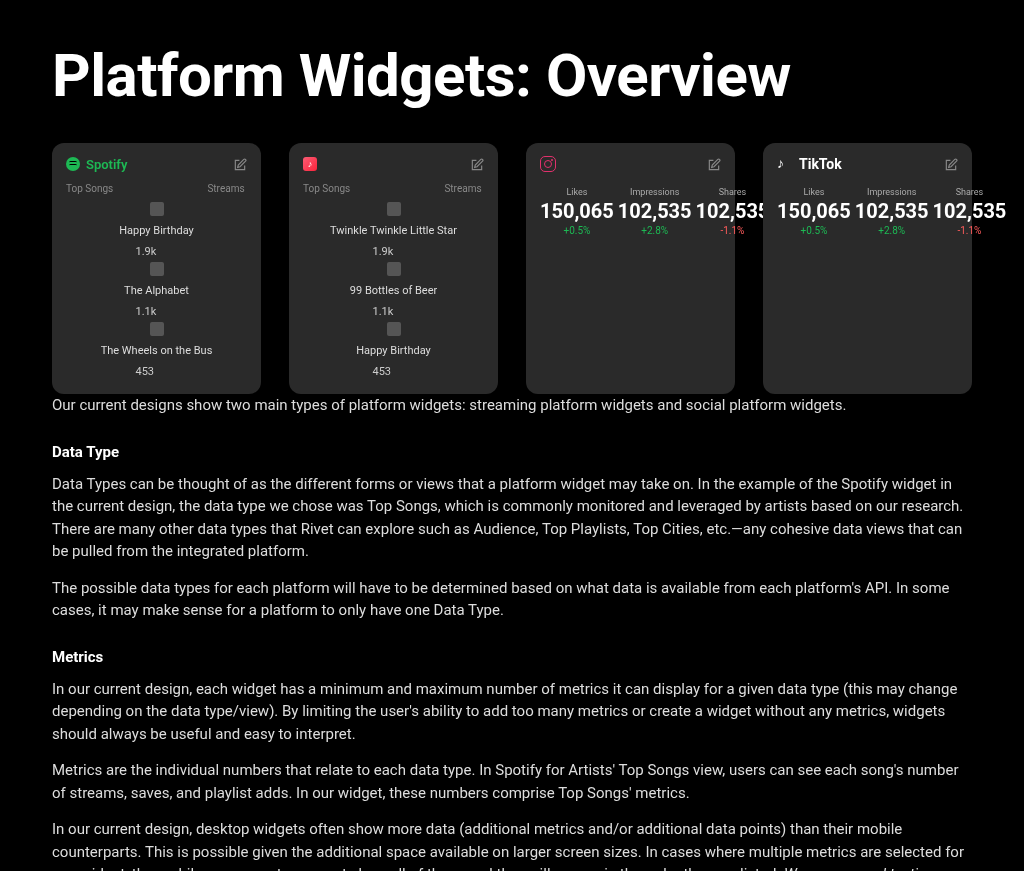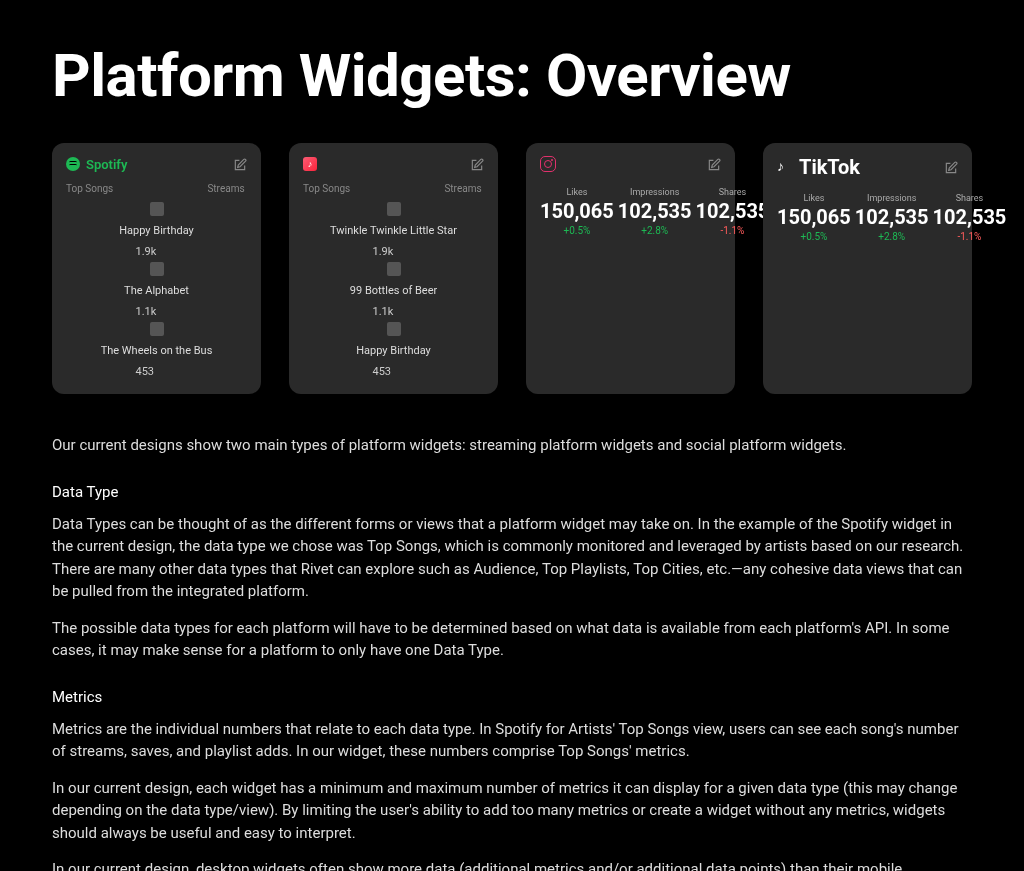--- a/index.html
+++ b/index.html
@@ -29,7 +29,6 @@
   .widget-row {
     display: flex;
     gap: 28px;
-    margin-bottom: 40px;
   }
   .widget {
     background: #2a2a2a;

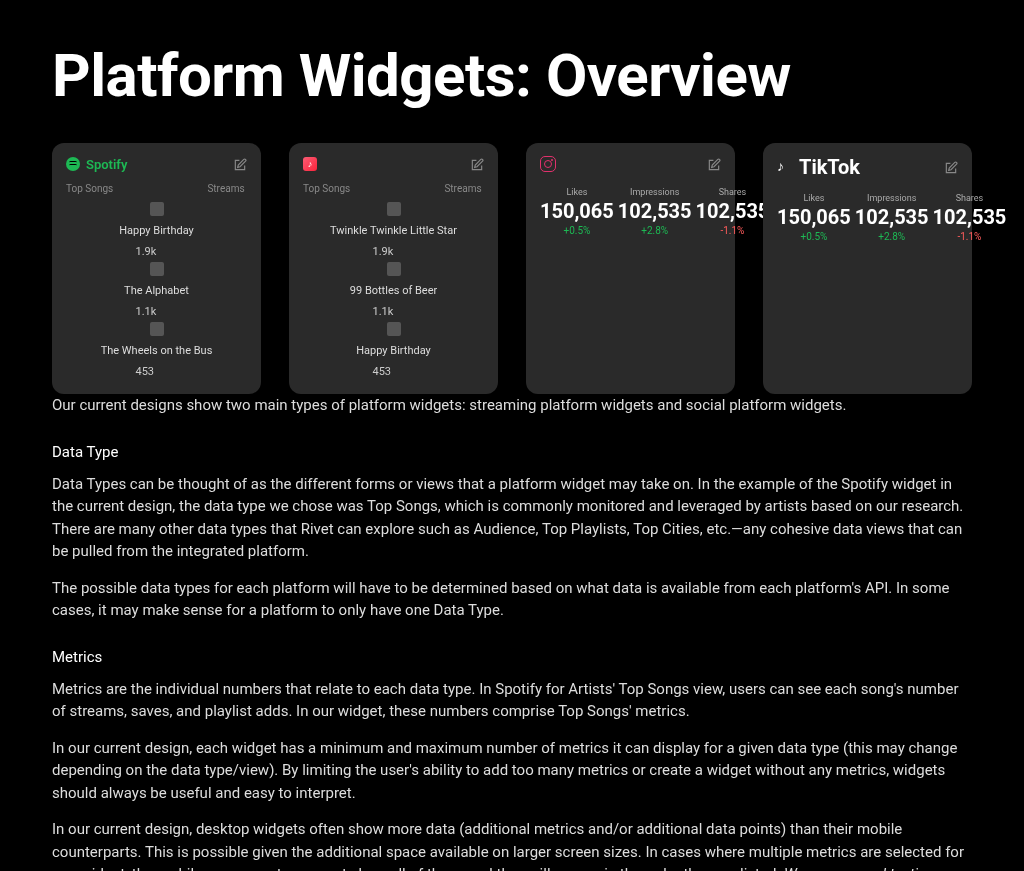--- a/index.html
+++ b/index.html
@@ -54,7 +54,7 @@
   }
   .brand-spotify { color: #1DB954; }
   .brand-apple { color: #fff; }
-  .brand-tiktok { color: #fff; font-weight: 700; font-size: 20px; }
+  .brand-tiktok { color: #fff; font-weight: 700; font-size: 14px; }
   .spotify-icon {
     width: 14px; height: 14px; border-radius: 50%;
     background: #1DB954; position: relative;

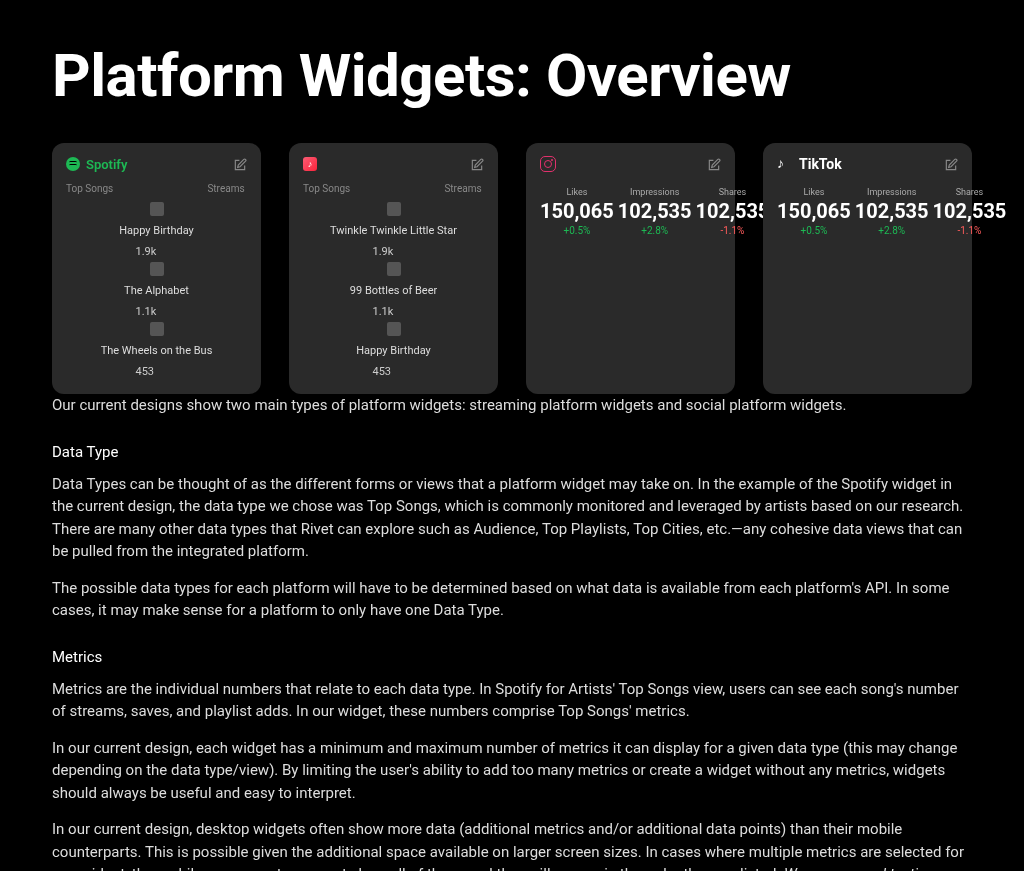--- a/index.html
+++ b/index.html
@@ -131,7 +131,7 @@
     margin-bottom: 14px;
   }
   .section-heading {
-    font-size: 15px; font-weight: 400; color: #fff;
+    font-size: 15px; font-weight: 700; color: #fff;
     margin-top: 26px; margin-bottom: 12px;
   }
   em { font-style: italic; }

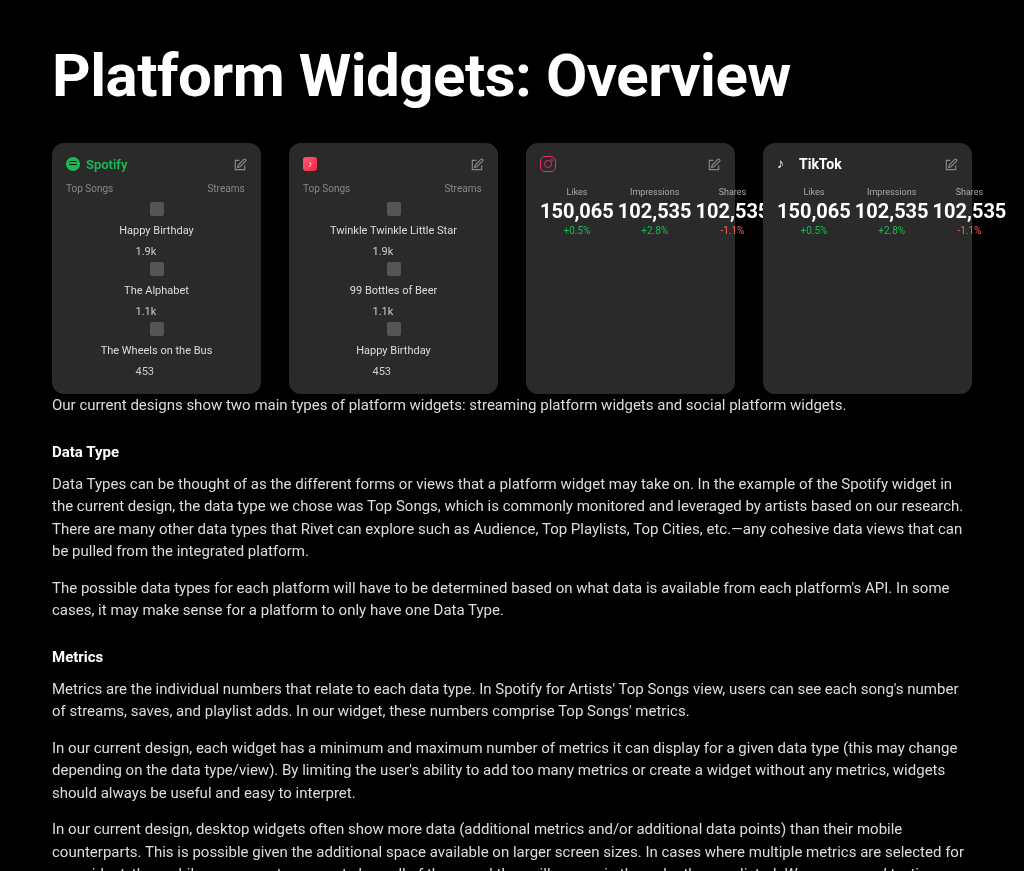--- a/index.html
+++ b/index.html
@@ -283,8 +283,8 @@
   <p class="body-text">The possible data types for each platform will have to be determined based on what data is available from each platform's API. In some cases, it may make sense for a platform to only have one Data Type.</p>
 
   <h3 class="section-heading">Metrics</h3>
+  <p class="body-text">In our current design, each widget has a minimum and maximum number of metrics it can display for a given data type (this may change depending on the data type/view). By limiting the user's ability to add too many metrics or create a widget without any metrics, widgets should always be useful and easy to interpret.</p>
   <p class="body-text">Metrics are the individual numbers that relate to each data type. In Spotify for Artists' Top Songs view, users can see each song's number of streams, saves, and playlist adds. In our widget, these numbers comprise Top Songs' metrics.</p>
-  <p class="body-text">In our current design, each widget has a minimum and maximum number of metrics it can display for a given data type (this may change depending on the data type/view). By limiting the user's ability to add too many metrics or create a widget without any metrics, widgets should always be useful and easy to interpret.</p>
   <p class="body-text">
     <span>In our current design, desktop widgets often show more data (additional metrics and/or additional data points) than their mobile counterparts. This is possible given the additional space available on larger screen sizes. In cases where multiple metrics are selected for one widget, the mobile components may not show all of them, and they will appear in the order they are listed. </span><em>We recommend testing whether this creates confusion for the user.</em>
   </p>

